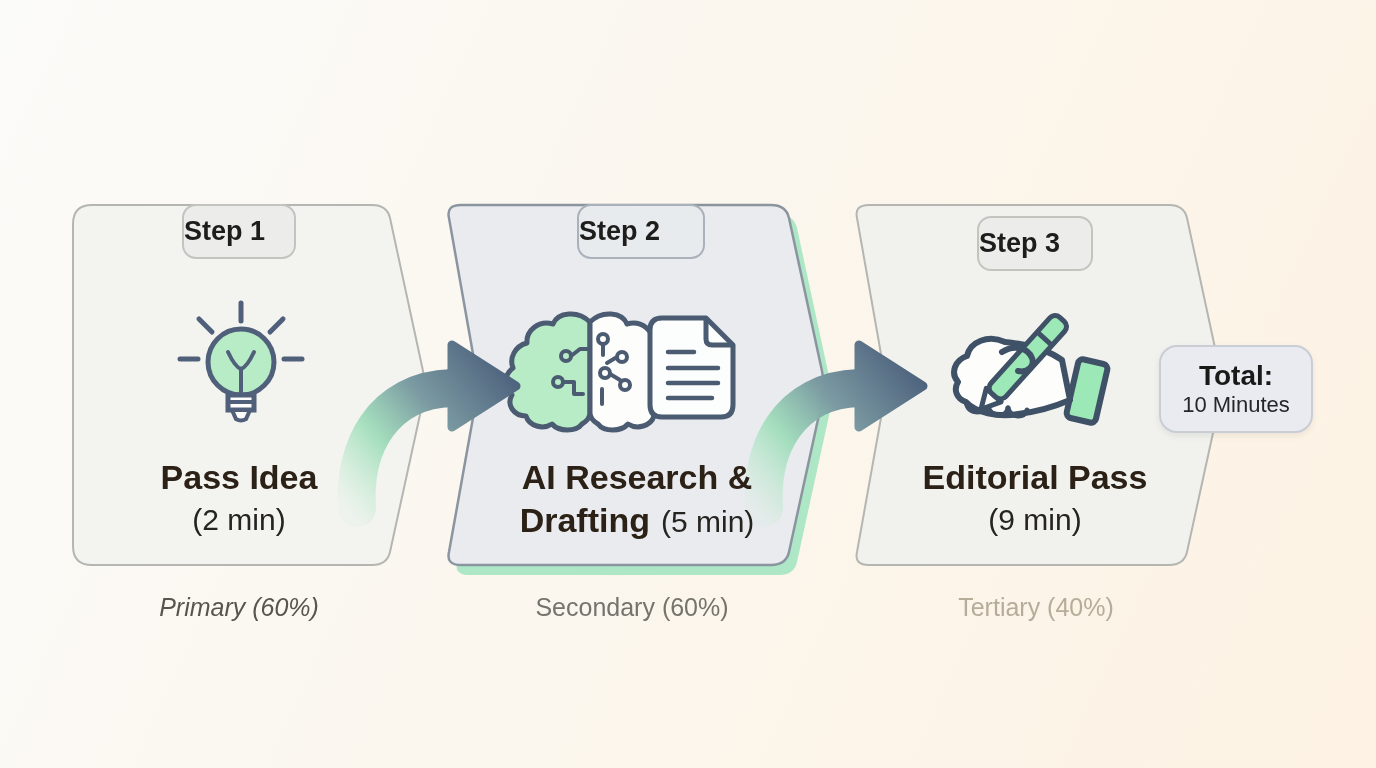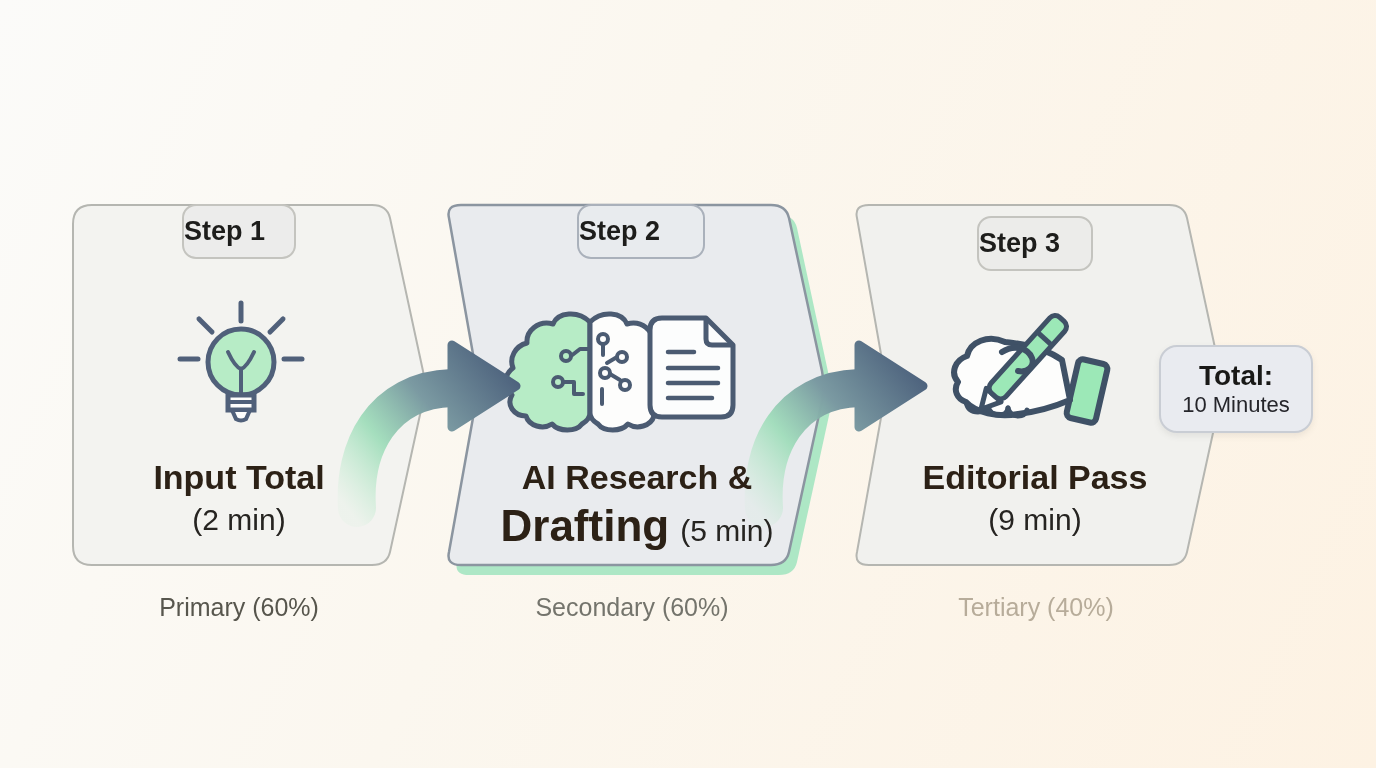--- a/index.html
+++ b/index.html
@@ -163,7 +163,7 @@
     <span>Step 3</span>
   </div>
 
-  <div class="panel-title" style="left:239px;top:458px">Input Total</div>
+  <div class="panel-title" style="left:239px;top:458px">Pass Idea</div>
   <div class="panel-duration" style="left:239px;top:503px">(2 min)</div>
 
   <div class="panel-title" style="left:637px;top:458px">AI Research &amp;</div>

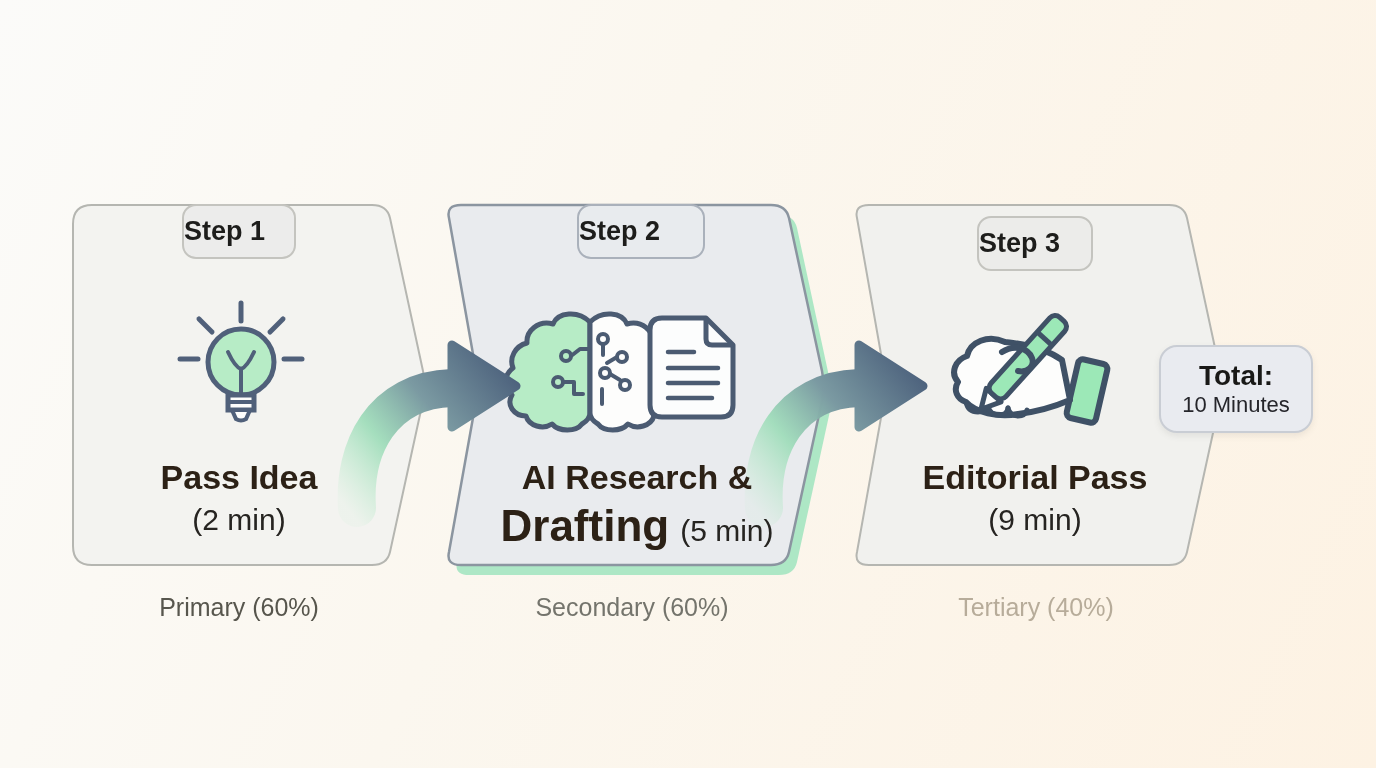--- a/index.html
+++ b/index.html
@@ -30,7 +30,7 @@
     font-size:30px;font-weight:normal;color:#262421;white-space:nowrap;
   }
   .line2{display:flex;align-items:baseline;}
-  .line2 .b{font-size:44px;font-weight:bold;color:#2c2116;margin-right:11px;}
+  .line2 .b{font-size:34px;font-weight:bold;color:#2c2116;margin-right:11px;}
   .line2 .r{font-size:30px;font-weight:normal;color:#262421;}
 
   .caption{

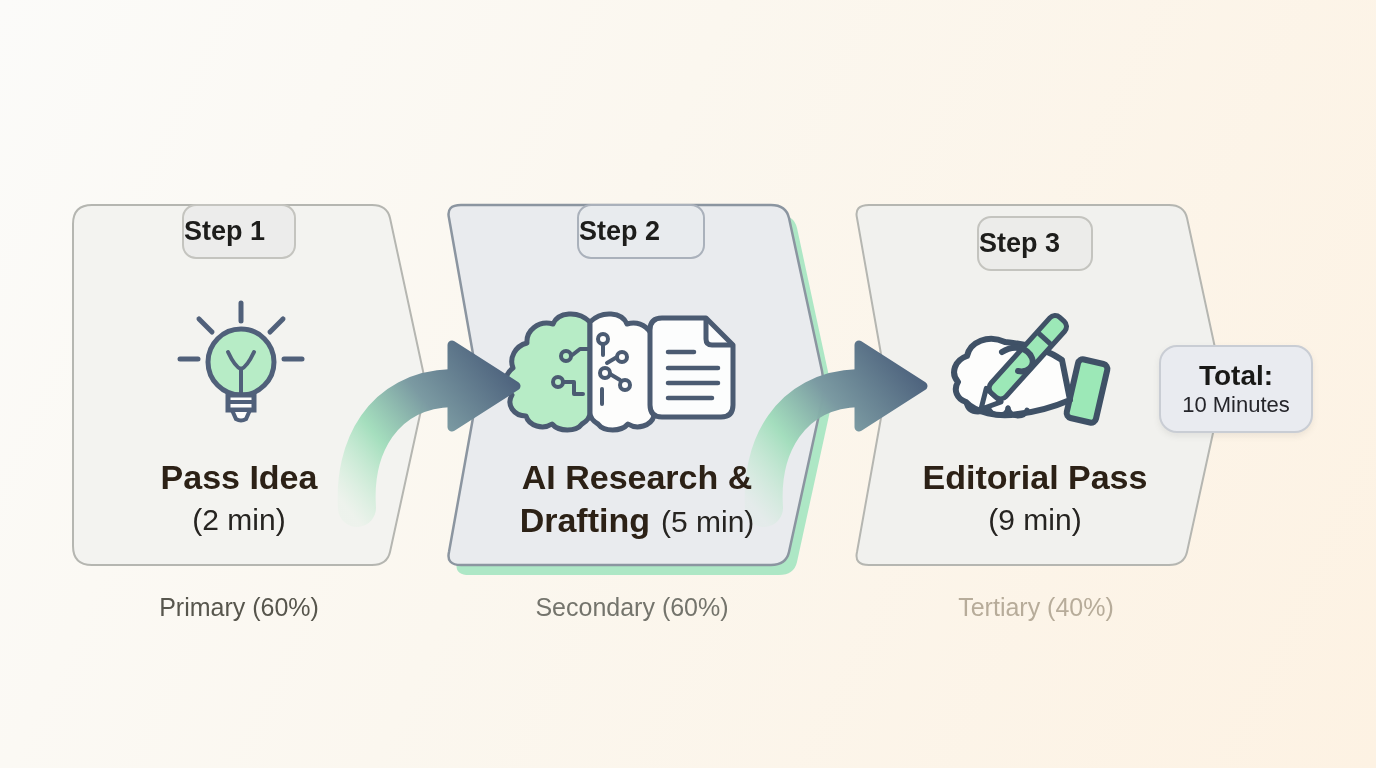--- a/index.html
+++ b/index.html
@@ -37,7 +37,7 @@
     position:absolute;top:593px;transform:translateX(-50%);
     font-size:25px;white-space:nowrap;
   }
-  .cap1{color:#57564d;}
+  .cap1{color:#57564d;font-style:italic;}
   .cap2{color:#74746c;}
   .cap3{color:#b7ac9a;}
 

